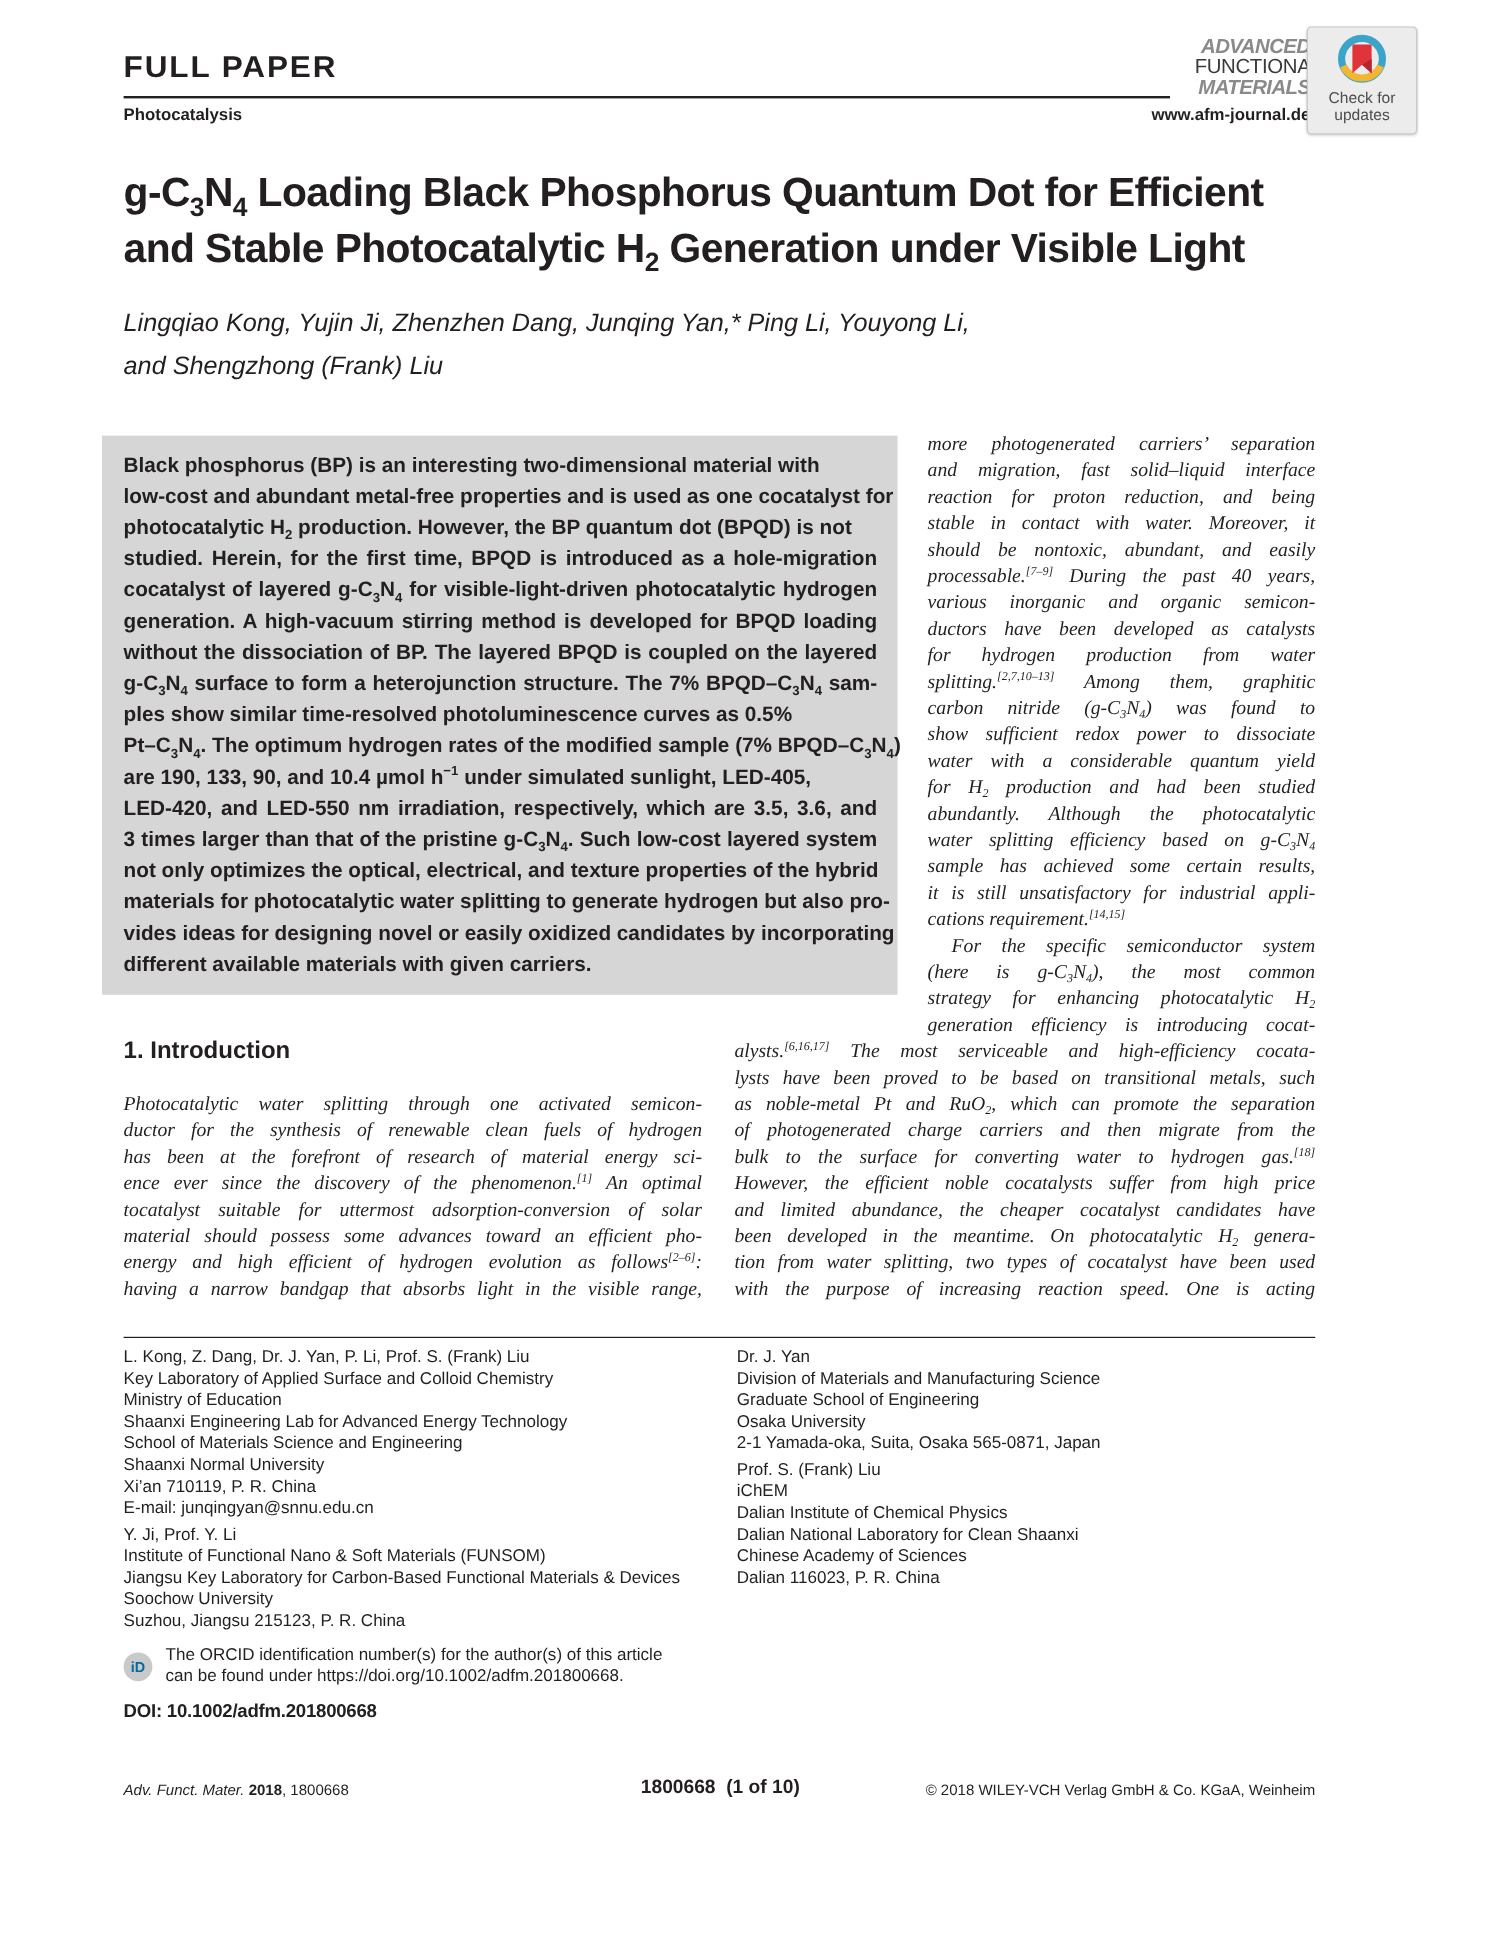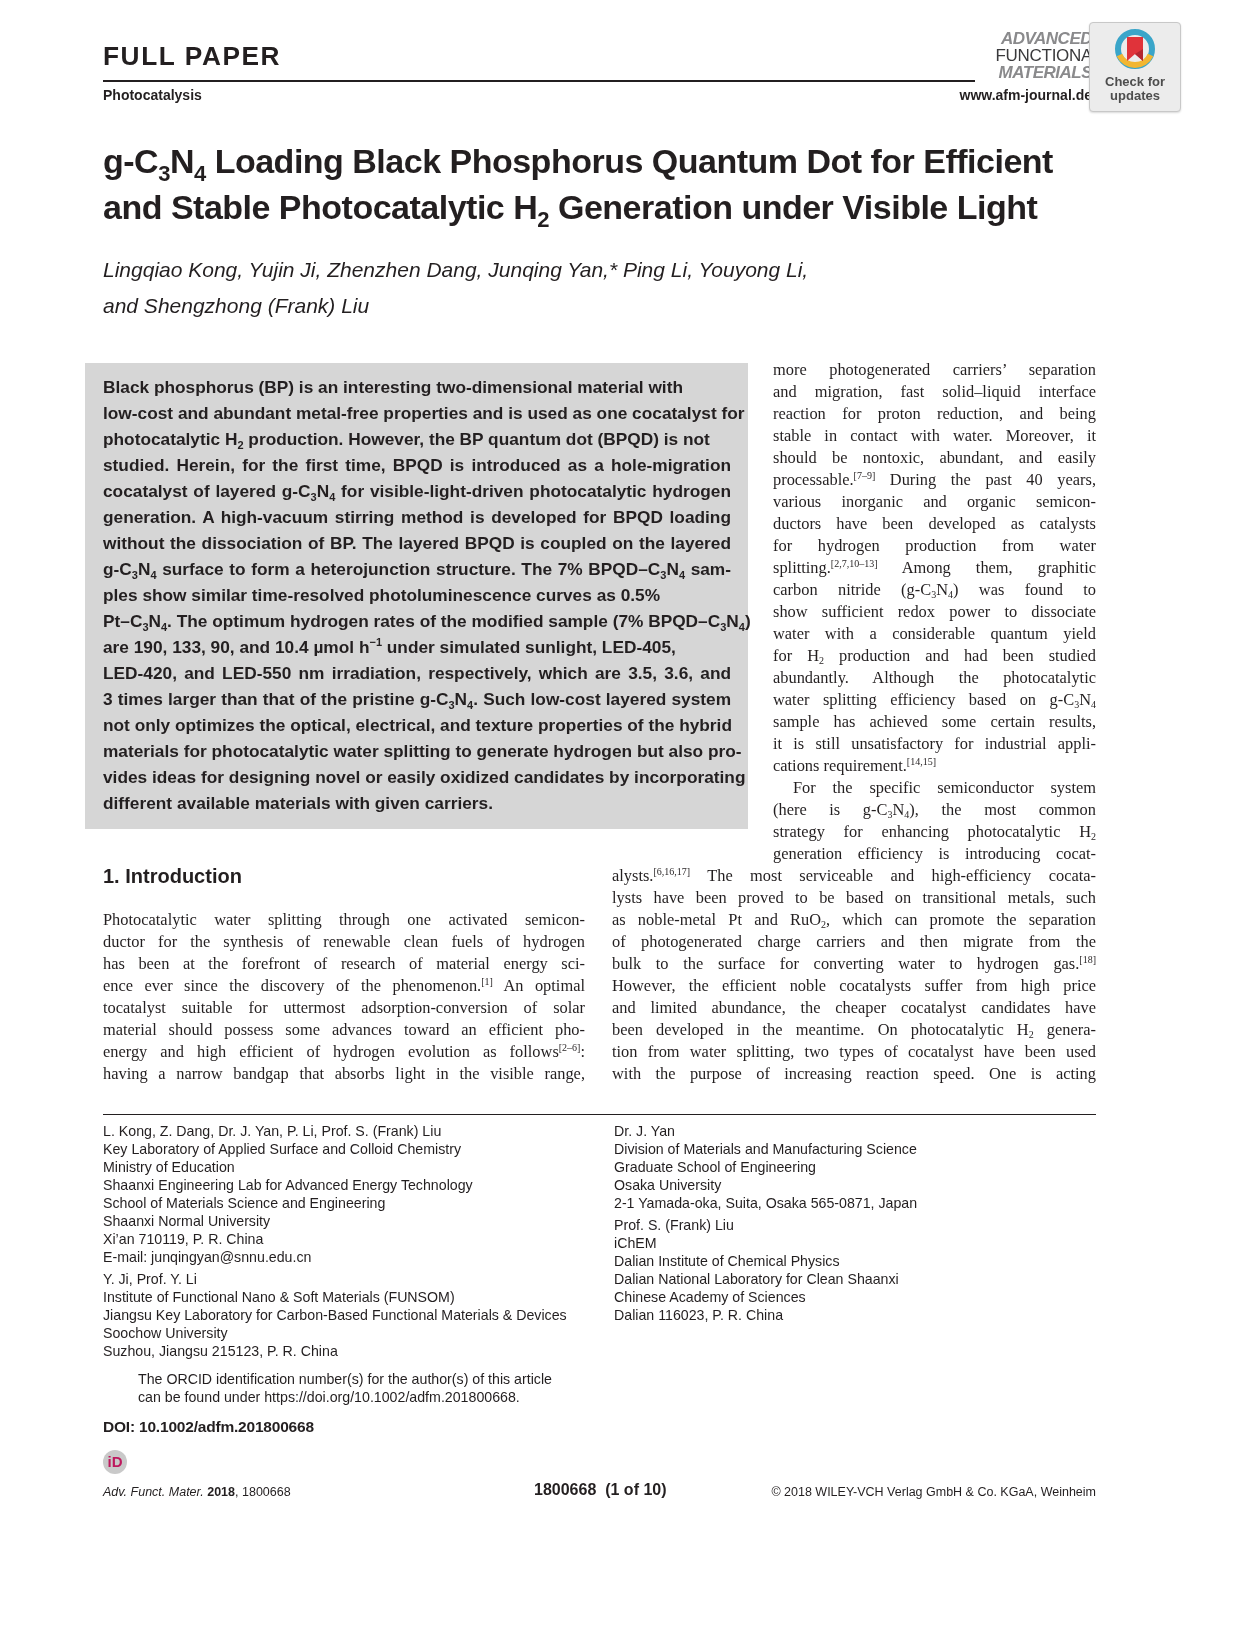--- a/index.html
+++ b/index.html
@@ -19,7 +19,7 @@
   .journal-url { left: 950px; top: 87px; font-size: 14px; font-weight: 700; width: 142px; text-align: right; overflow: hidden; white-space: nowrap; }
   .check-badge { left: 1089px; top: 22px; width: 90px; height: 88px; background: #ececec; border: 1px solid #c8c8c8; border-radius: 4px; box-shadow: 0 1px 2px rgba(0,0,0,0.15); }
   .check-badge svg { position: absolute; left: 23px; top: 4px; }
-  .check-badge .lbl { position: absolute; left: 0; width: 90px; top: 52px; text-align: center; font-size: 13px; line-height: 14px; color: #4d4d4d; font-weight: bold; }
+  .check-badge .lbl { position: absolute; left: 0; width: 90px; top: 52px; text-align: center; font-size: 13px; line-height: 14px; color: #4d4d4d; }
 
   
   .title { left: 103px; top: 138px; width: 1010px; font-size: 34px; font-weight: 700; line-height: 46px; letter-spacing: -0.5px; }

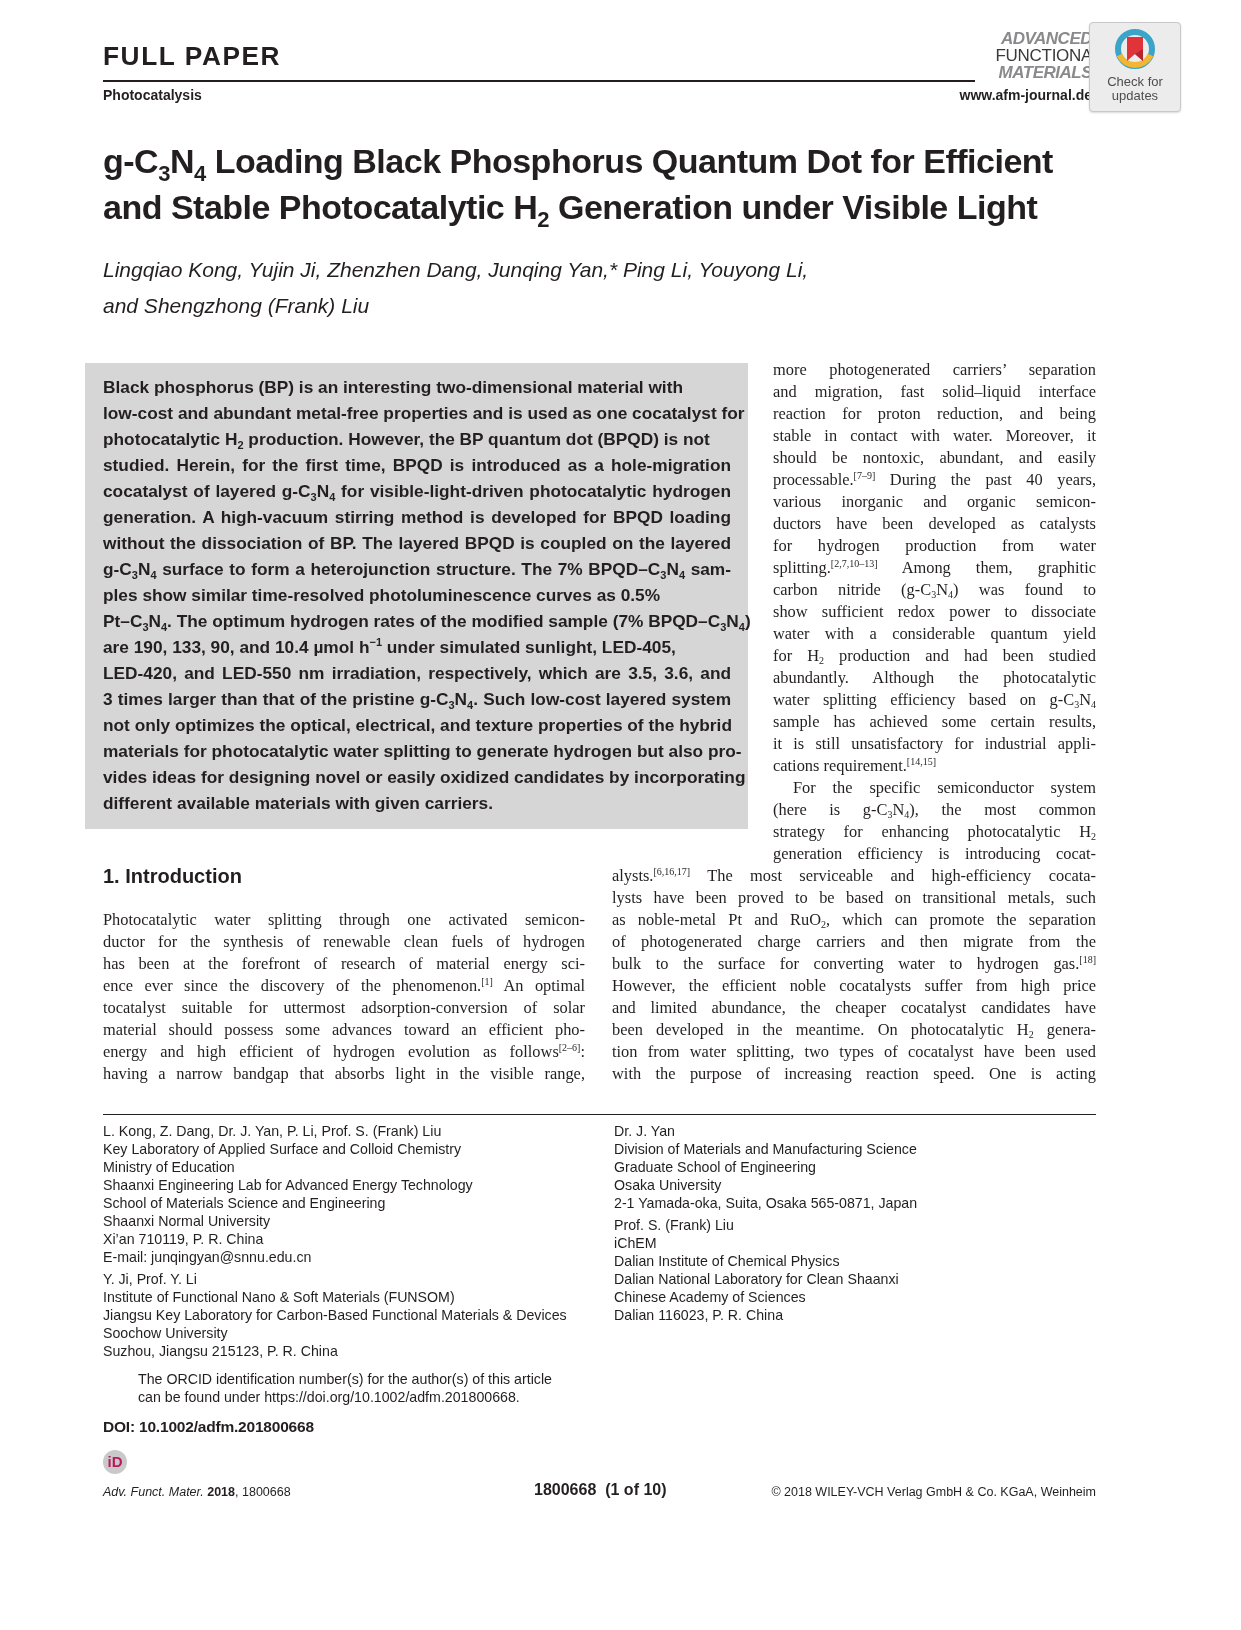--- a/index.html
+++ b/index.html
@@ -5,7 +5,7 @@
   html, body { margin: 0; padding: 0; background: #ffffff; }
   body { width: 1241px; height: 1630px; position: relative; overflow: hidden; color: #231f20; }
   .sans { font-family: "Liberation Sans", "DejaVu Sans", sans-serif; }
-  .serif { font-family: "Liberation Serif", "DejaVu Serif", serif; }
+  .serif { font-family: "Liberation Serif", "DejaVu Serif", serif; font-style: italic; }
   .abs { position: absolute; }
 
   

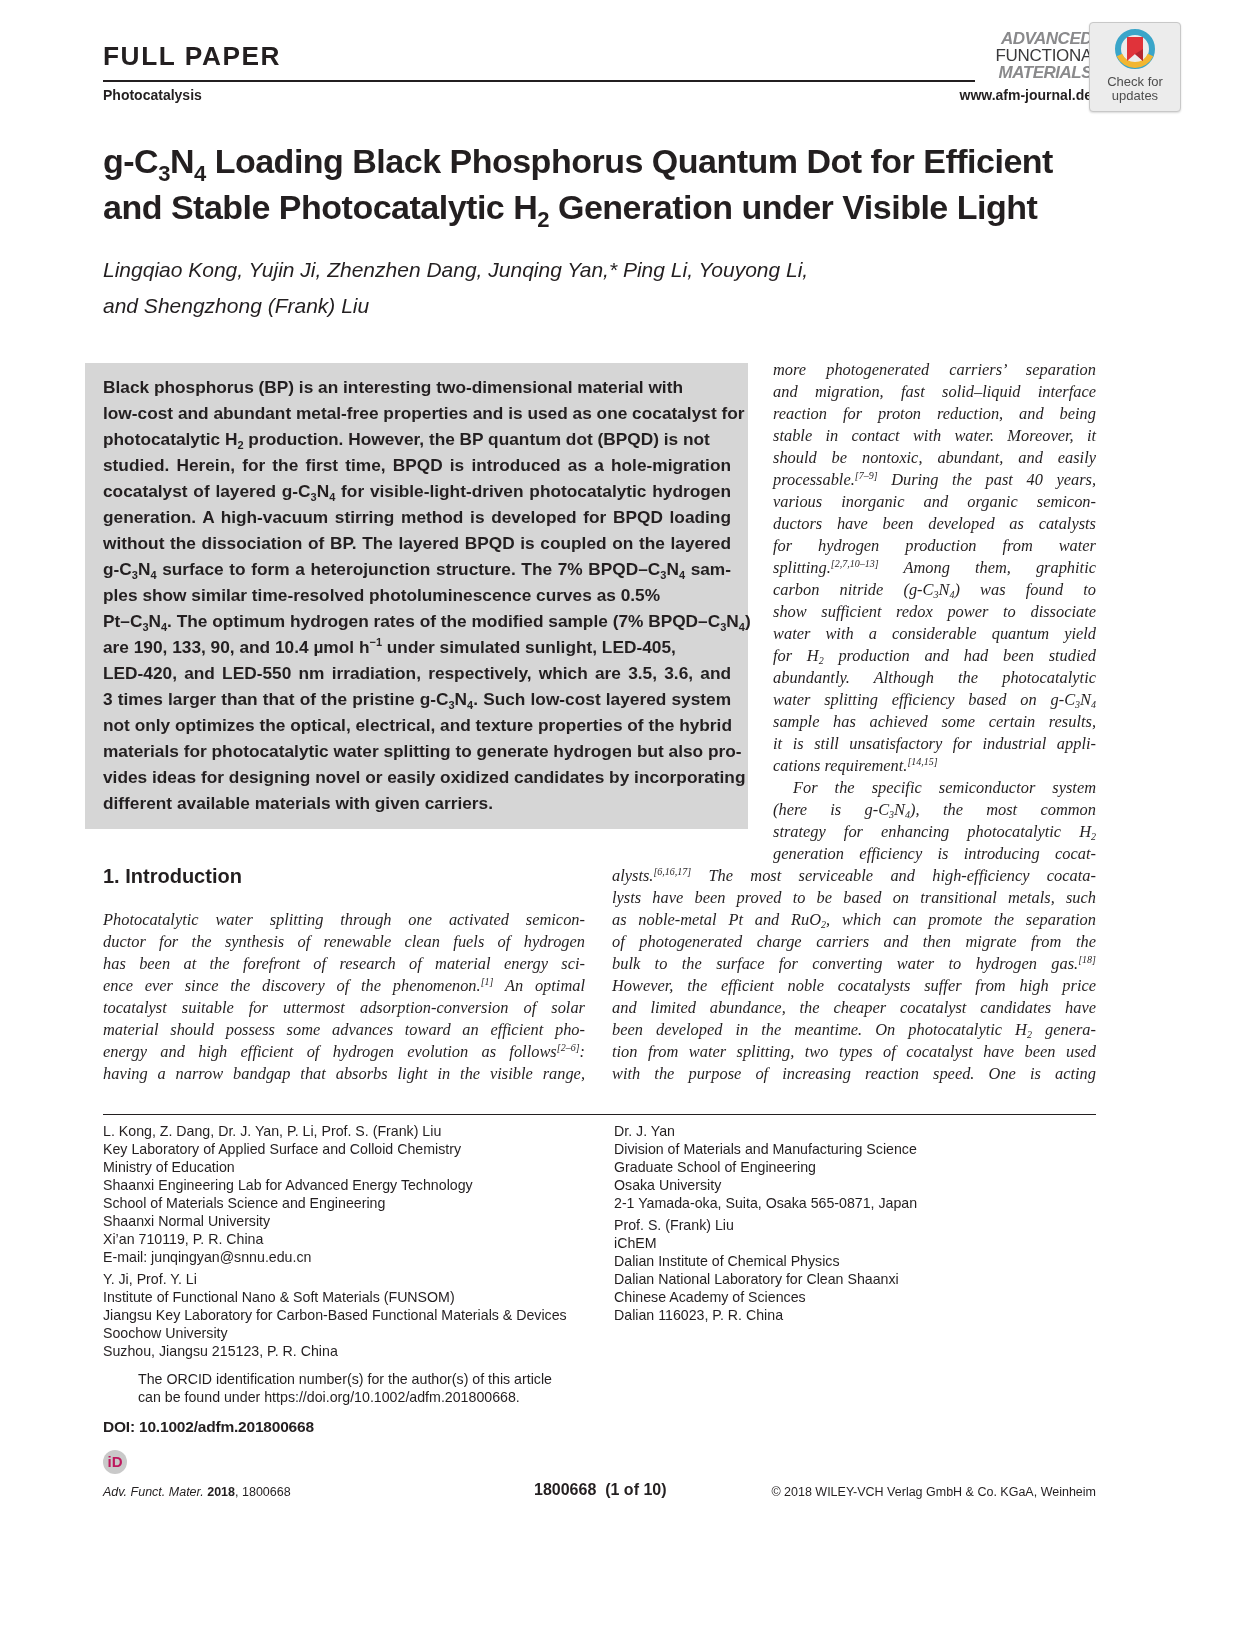--- a/index.html
+++ b/index.html
@@ -51,7 +51,7 @@
   .aff-left { left: 103px; top: 1122px; width: 500px; }
   .aff-right { left: 614px; top: 1122px; width: 480px; }
   .aff .gap { height: 4px; }
-  .orcid-icon { left: 103px; top: 1450px; width: 24px; height: 24px; border-radius: 50%; background: #c9c9c9; color: #be185d; font-size: 15px; font-weight: 700; text-align: center; line-height: 24px; }
+  .orcid-icon { left: 103px; top: 1377px; width: 24px; height: 24px; border-radius: 50%; background: #c9c9c9; color: #0369a1; font-size: 12px; font-weight: 700; text-align: center; line-height: 24px; }
   .orcid-text { left: 138px; top: 1370px; width: 470px; font-size: 14.2px; line-height: 18px; }
   .doi { left: 103px; top: 1418px; font-size: 15.5px; font-weight: 700; letter-spacing: -0.2px; }
 

